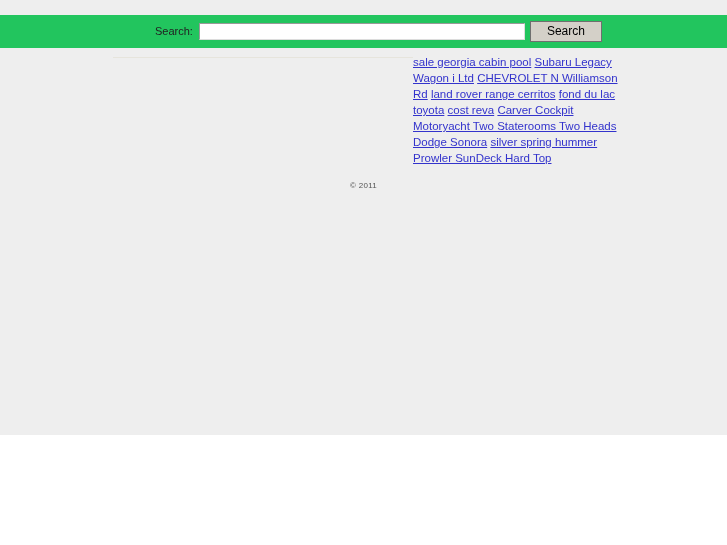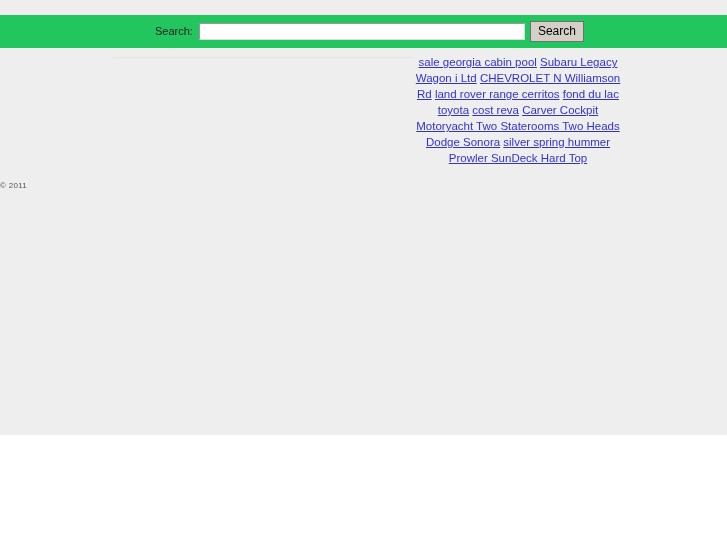--- a/index.html
+++ b/index.html
@@ -73,7 +73,7 @@
   #search-button {
     margin-left: 5px;
     height: 21px;
-    padding: 0 7px;
+    padding: 0 16px;
     box-sizing: border-box;
     background: #d4d0c8;
     border: 1px solid #6f6f6f;

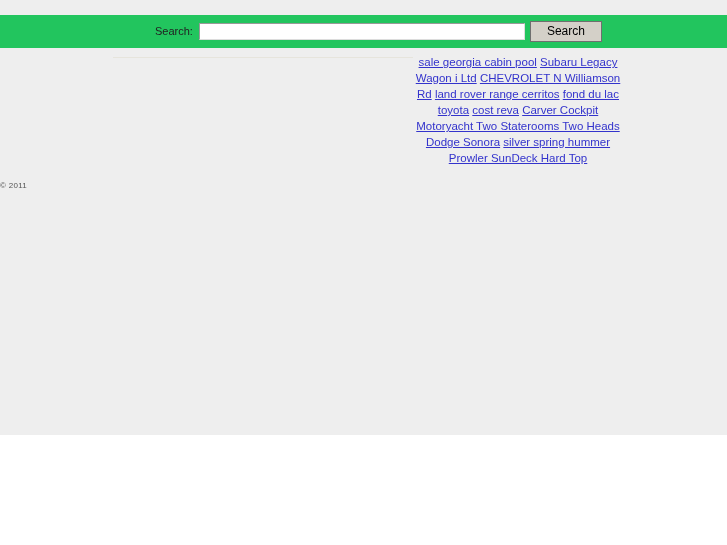--- a/index.html
+++ b/index.html
@@ -102,7 +102,7 @@
     width: 210px;
     font-size: 11.5px;
     line-height: 16px;
-    text-align: center;
+    text-align: left;
     color: #3333cc;
   }
   #link-cloud a {

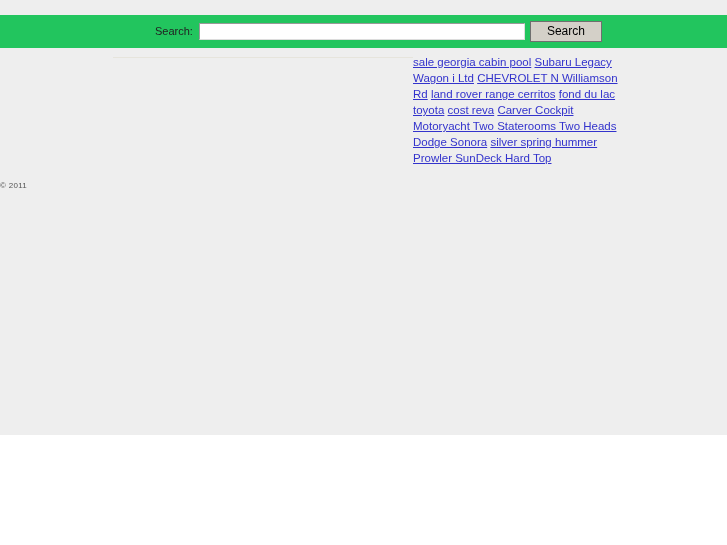--- a/index.html
+++ b/index.html
@@ -118,6 +118,7 @@
     left: 0;
     top: 181px;
     width: 727px;
+    text-align: center;
     font-size: 8px;
     color: #555555;
     font-family: "Liberation Sans", sans-serif;

